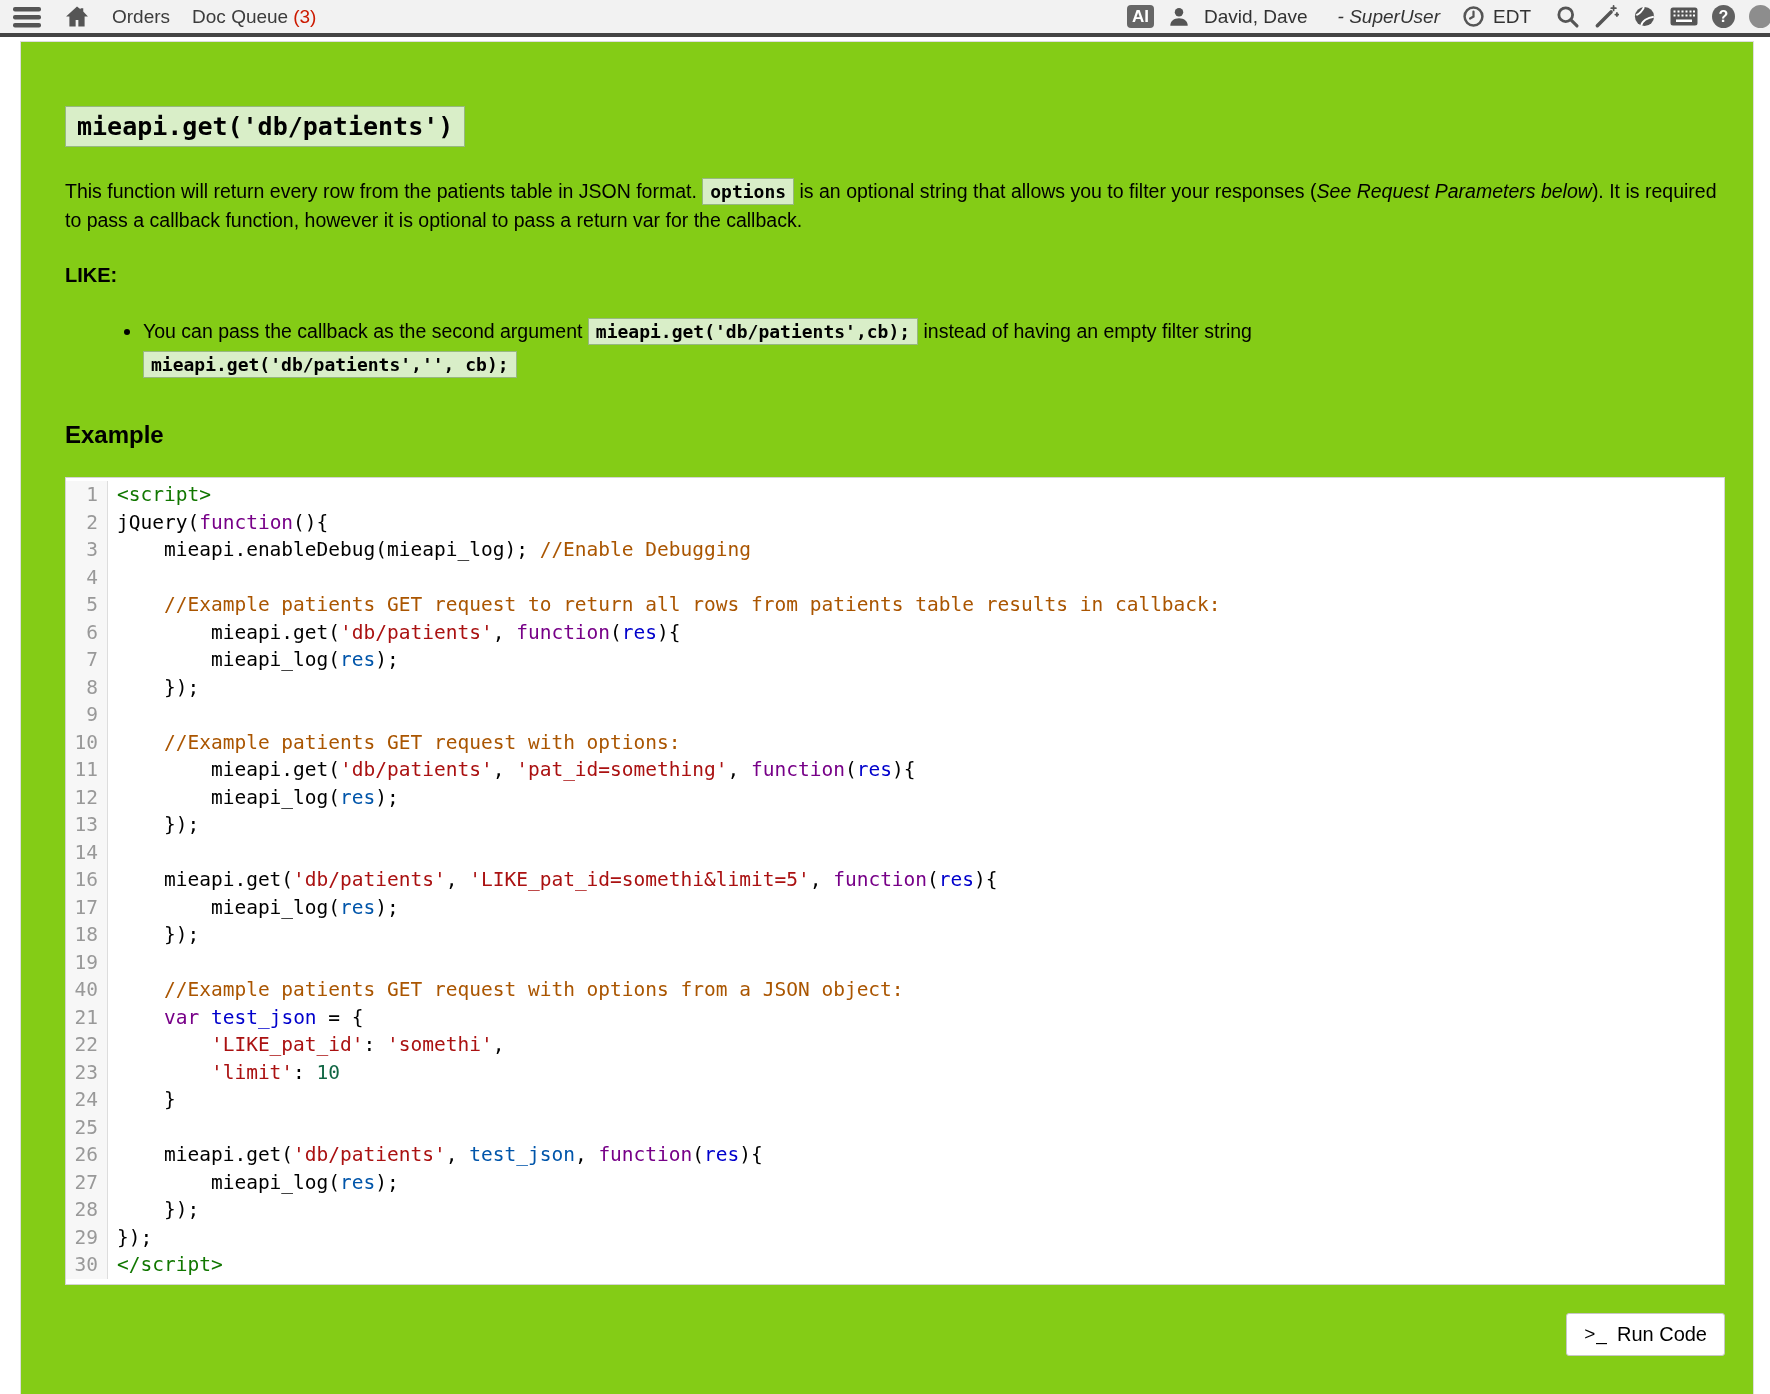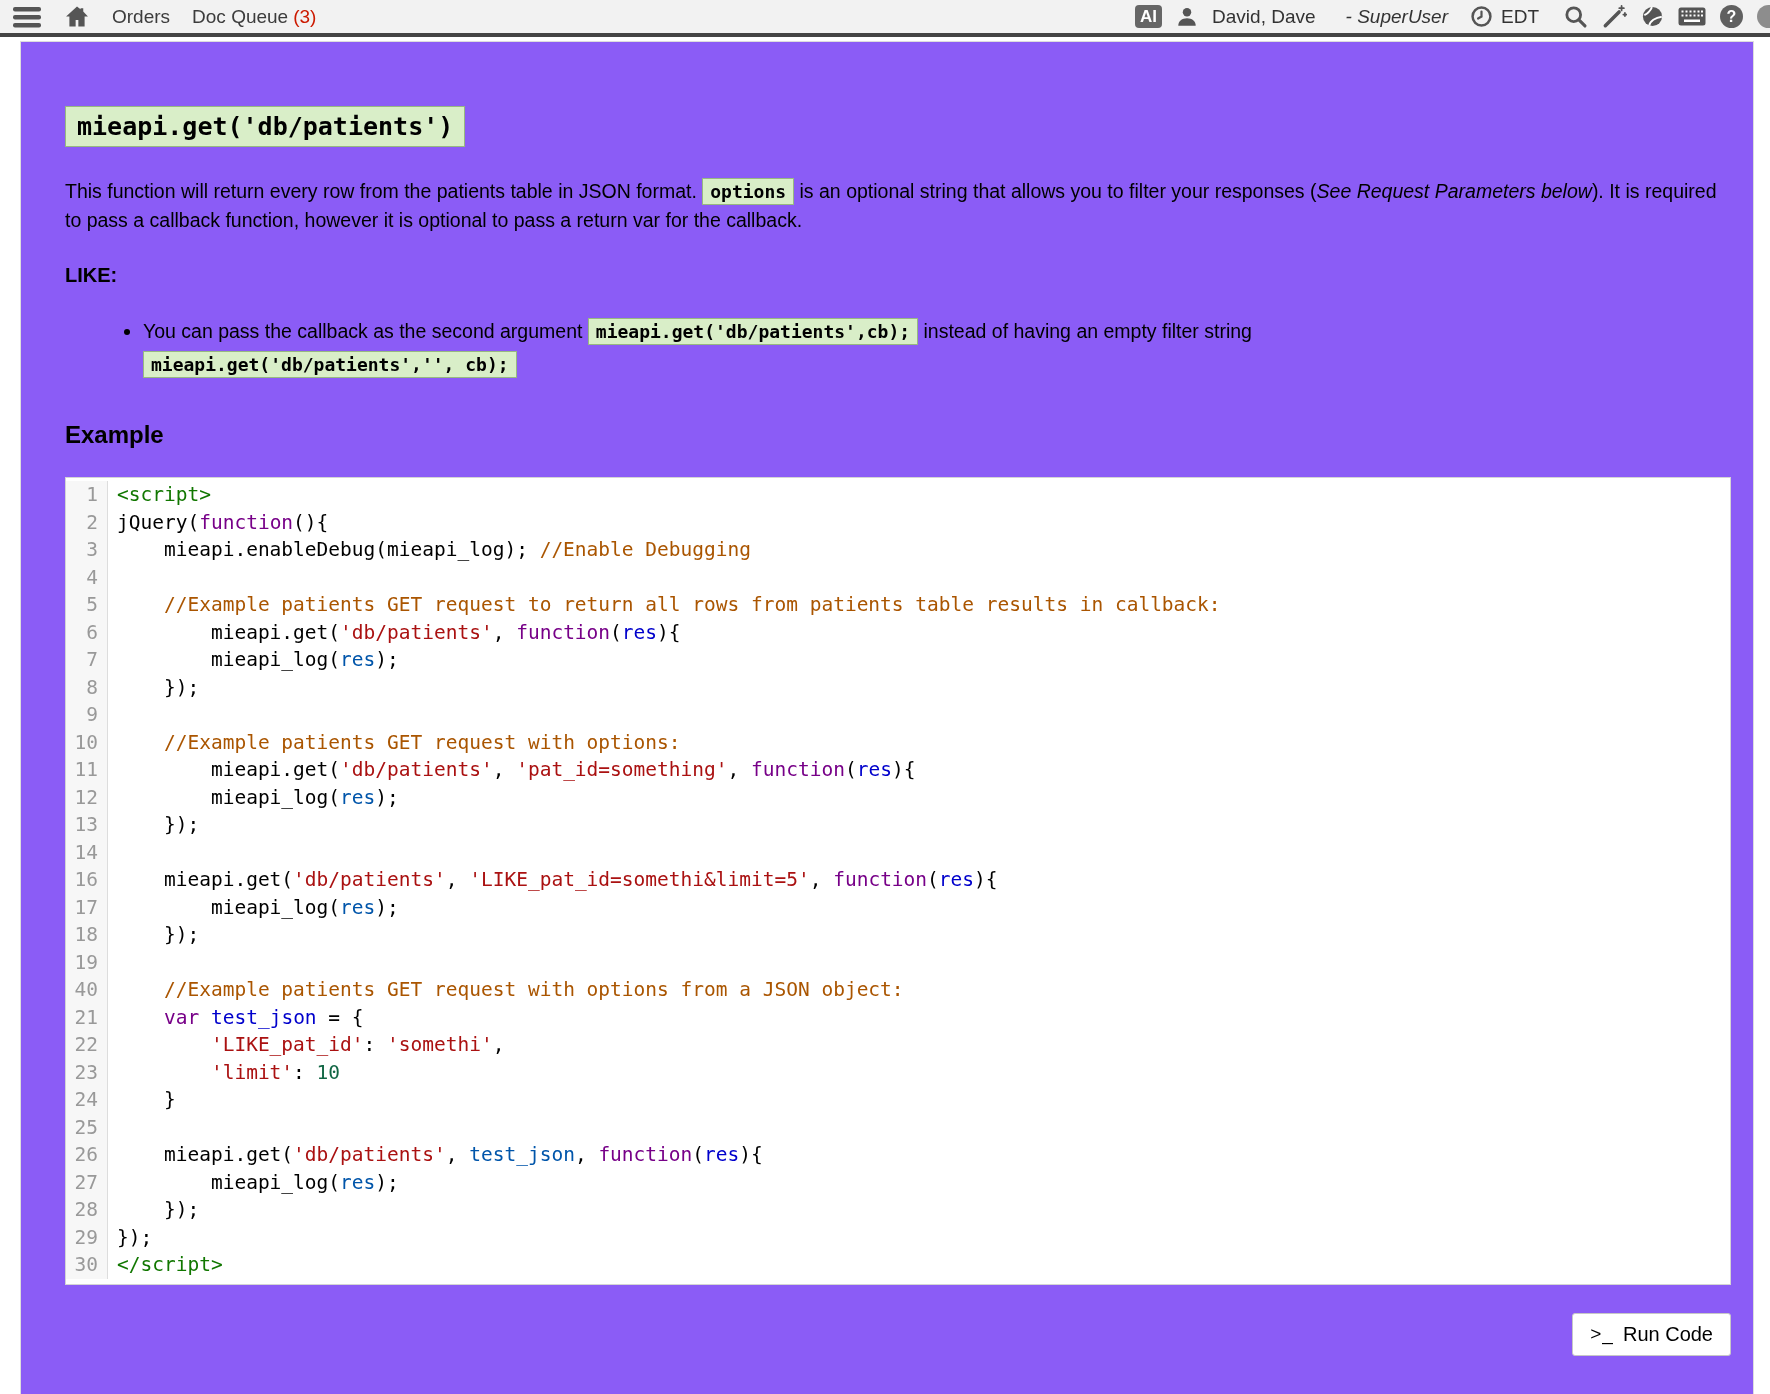--- a/index.html
+++ b/index.html
@@ -10,7 +10,7 @@
   .toolbar { position:relative; display:flex; justify-content:space-between; align-items:center;
              height:37px; background:#f2f2f2; border-bottom:4px solid #444; padding:0 0 0 12px; overflow:hidden; }
   .tb-left { display:flex; align-items:center; gap:22px; }
-  .tb-right { display:flex; align-items:center; gap:14px; padding-right:4px; }
+  .tb-right { display:flex; align-items:center; gap:14px; padding-right:12px; }
   .crumb { font-size:19px; color:#3c3c3c; text-decoration:none; cursor:pointer; }
   .crumb .badge { color:#cc1a00; margin-left:5px; }
   .icon-btn { display:flex; align-items:center; cursor:pointer; background:none; border:none; padding:0; }

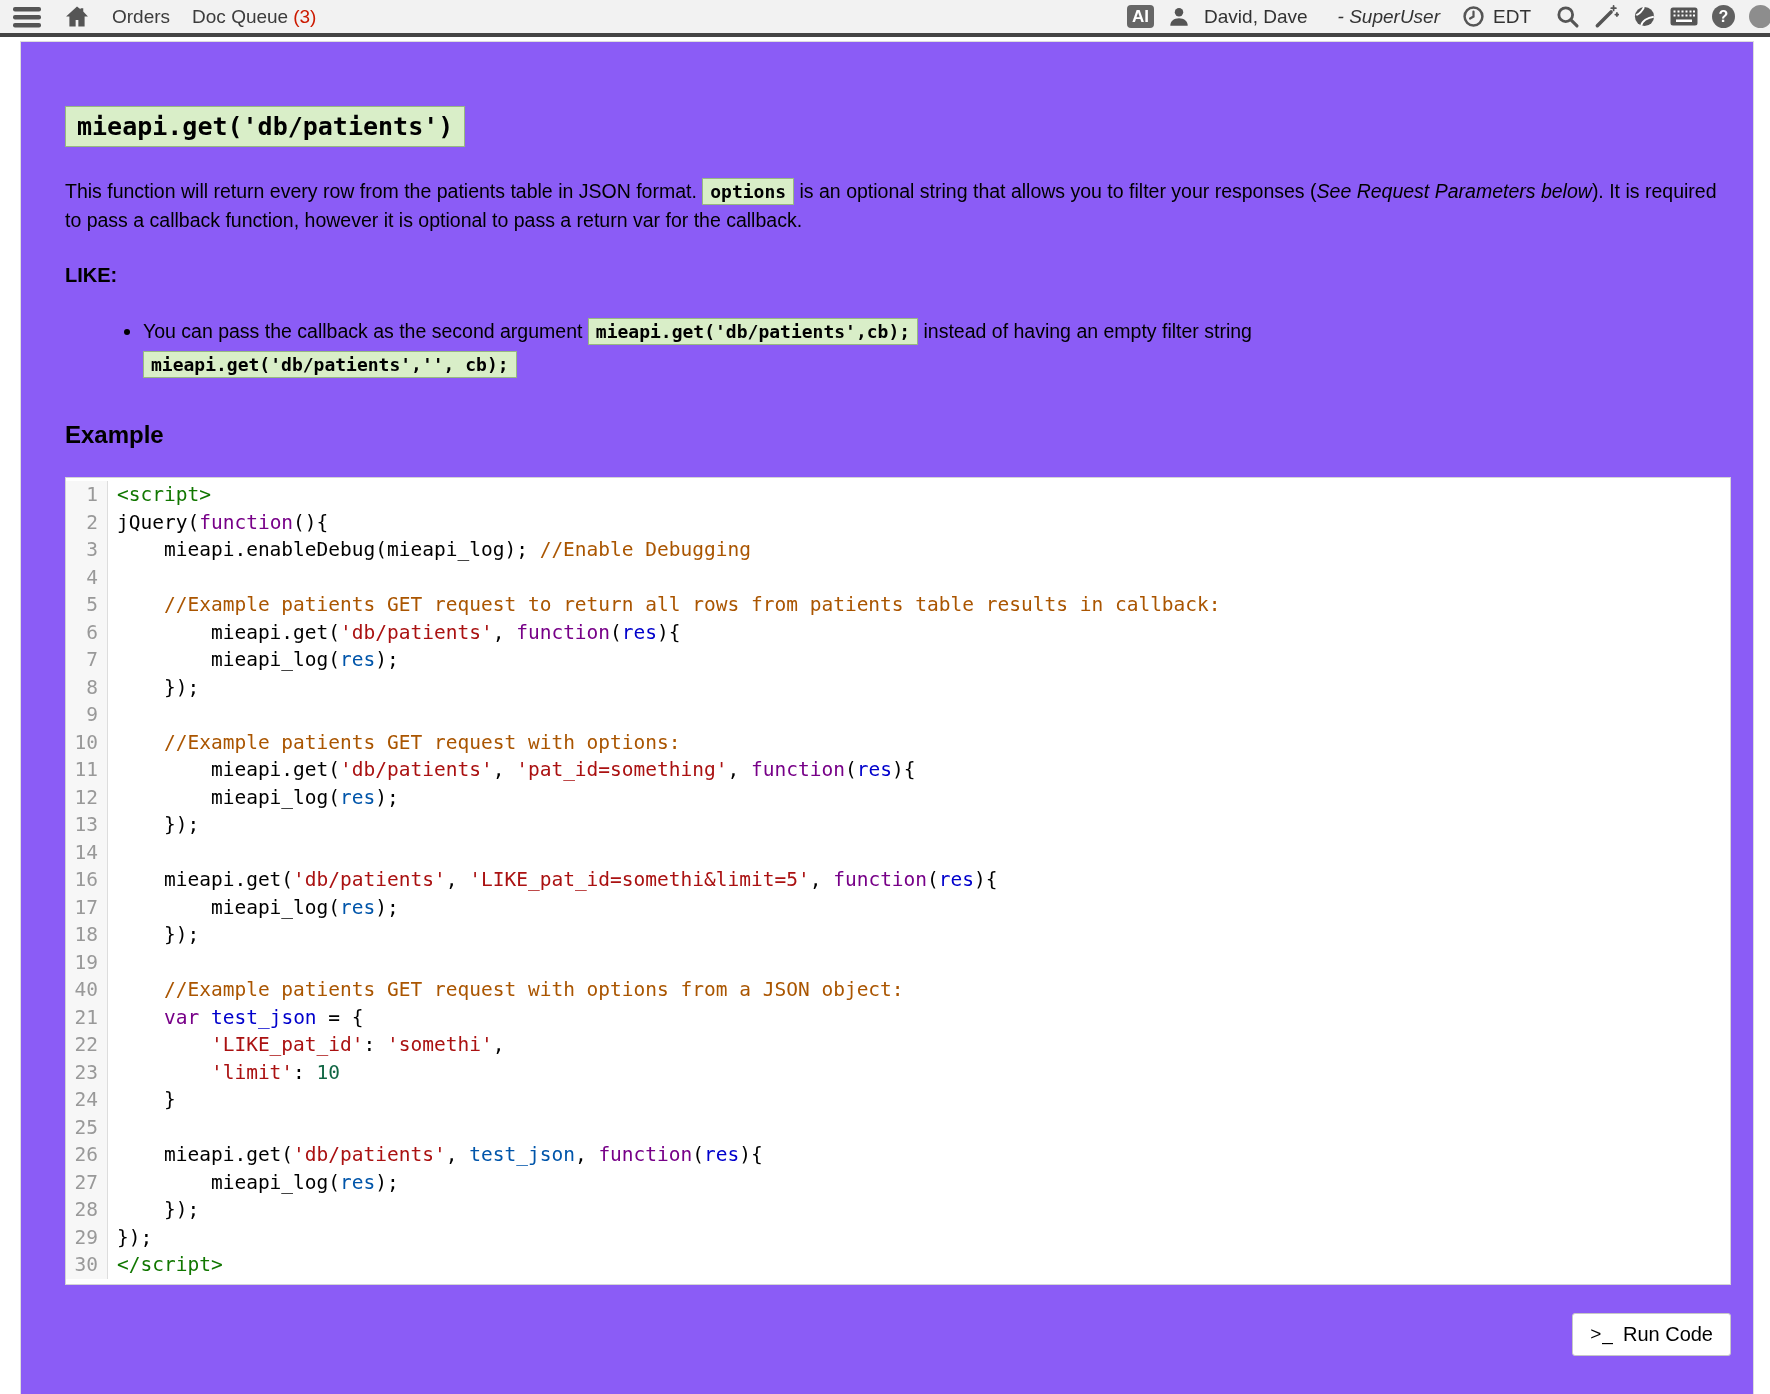--- a/index.html
+++ b/index.html
@@ -25,7 +25,7 @@
 
   
   .card { position:absolute; top:41px; left:20px; right:16px; bottom:0;
-          background:#8b5cf6; border:1px solid #ddd; border-bottom:none; padding:64px 16px 0 44px; }
+          background:#84cc16; border:1px solid #ddd; border-bottom:none; padding:64px 22px 0 44px; }
 
   .title-code { display:inline-block; font-family:"DejaVu Sans Mono", monospace; font-weight:bold;
                 font-size:25px; padding:5px 11px; background:#d9eec8; border:1px solid #97b881; color:#000; }

